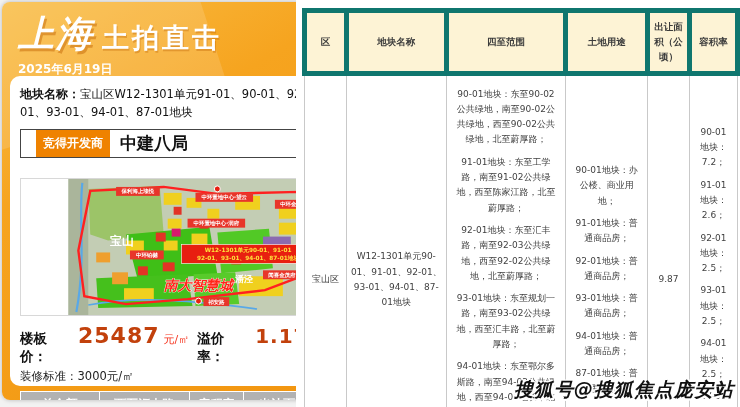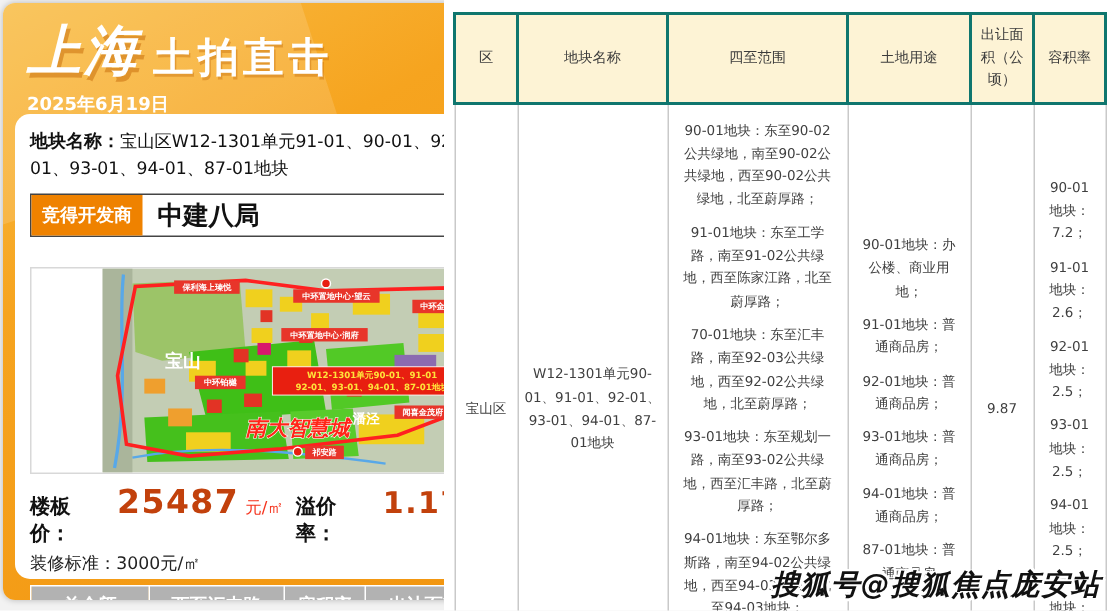--- a/index.html
+++ b/index.html
@@ -57,7 +57,7 @@
   .right-area { position:absolute; left:296px; top:0; right:0; bottom:0; background:#fff; }
   table.land { border-collapse:collapse; table-layout:fixed; margin:8px 0 0 6px; }
   table.land th {
-    background:#fdf3d5; border:2px solid #0f766e; font-size:9.5px; font-weight:normal;
+    background:#fdf3d5; border:5px solid #0f766e; font-size:9.5px; font-weight:bold;
     color:#3c3c3c; padding:6px 2px; height:56px; line-height:1.6;margin-left:43px;
   }
   table.land td {

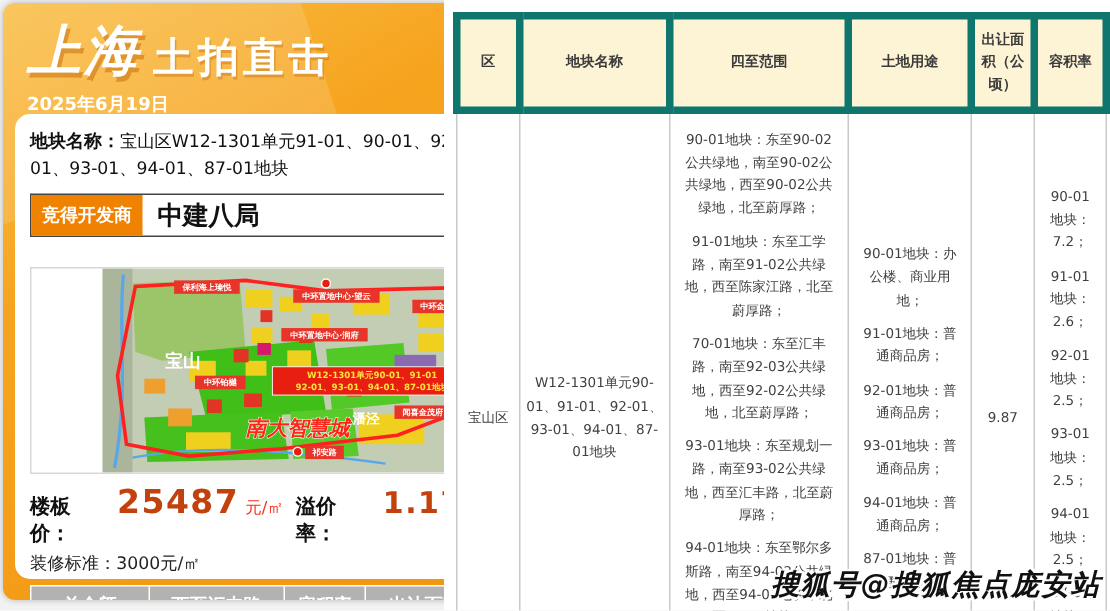--- a/index.html
+++ b/index.html
@@ -34,7 +34,7 @@
   }
   .parcel-line { font-size:11.5px; color:#111; line-height:1.55; }
   .parcel-line b { font-size:12px; }
-  .dev-row { display:flex; align-items:stretch; margin-top:7px; border:1px solid #444; }
+  .dev-row { display:flex; align-items:stretch; margin-top:7px; border:1px solid #444;padding-left:15px; }
   .dev-badge {
     background:#ef8200; color:#fff; font-size:12px; font-weight:bold;
     padding:4px 7px; display:flex; align-items:center; white-space:nowrap;

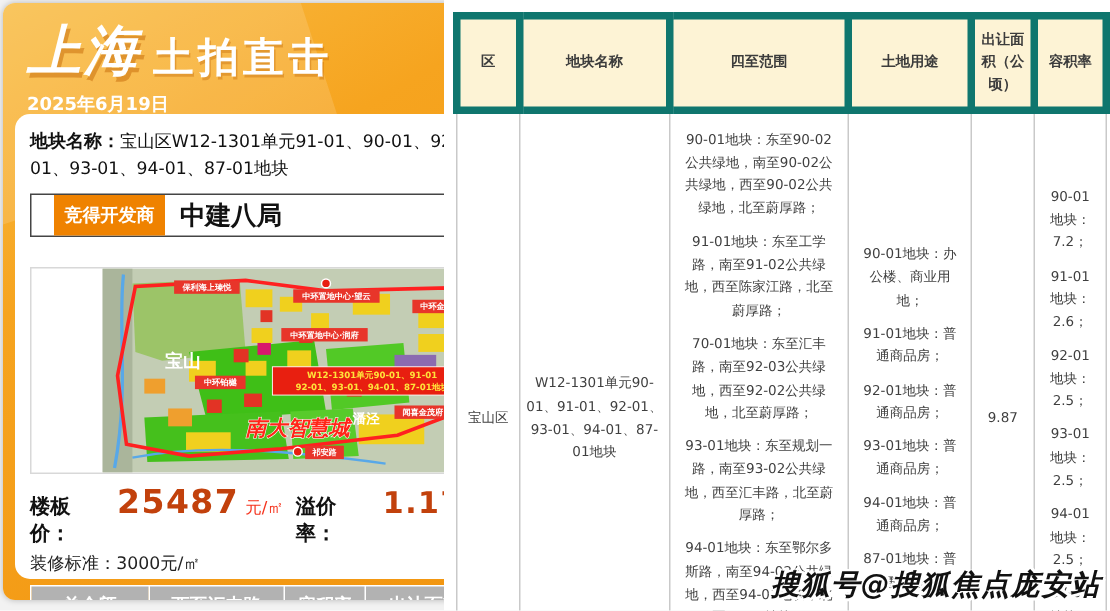--- a/index.html
+++ b/index.html
@@ -232,7 +232,7 @@
       <td>
         <p>90-01地块：东至90-02公共绿地，南至90-02公共绿地，西至90-02公共绿地，北至蔚厚路；</p>
         <p>91-01地块：东至工学路，南至91-02公共绿地，西至陈家江路，北至蔚厚路；</p>
-        <p>70-01地块：东至汇丰路，南至92-03公共绿地，西至92-02公共绿地，北至蔚厚路；</p>
+        <p>92-01地块：东至汇丰路，南至92-03公共绿地，西至92-02公共绿地，北至蔚厚路；</p>
         <p>93-01地块：东至规划一路，南至93-02公共绿地，西至汇丰路，北至蔚厚路；</p>
         <p>94-01地块：东至鄂尔多斯路，南至94-02公共绿地，西至94-03地块，北至94-03地块；</p>
         <p>87-01地块：东至规划二路，南至规划二路，西至汇丰路，北至规划十路</p>

